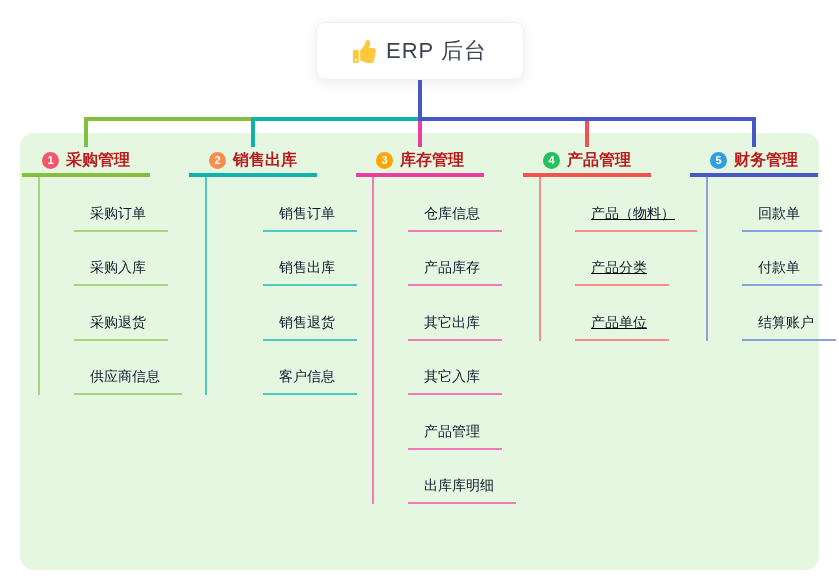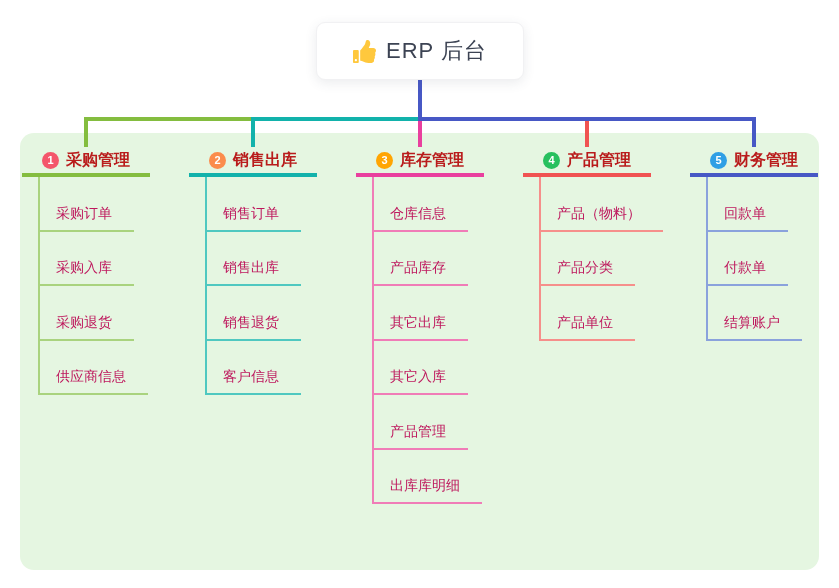--- a/index.html
+++ b/index.html
@@ -48,9 +48,10 @@
   .child-row { height: 54.5px; display: flex; align-items: flex-end; }
   .child-label {
     display: inline-block; white-space: nowrap;
-    font-size: 14px; color: #be185d;
+    font-size: 14px; color: #0f172a;
     padding: 0 22px 7px 16px;
     border-bottom: 2px solid #ccc;
+    margin-left: 34px;
   }
 </style>
 </head>

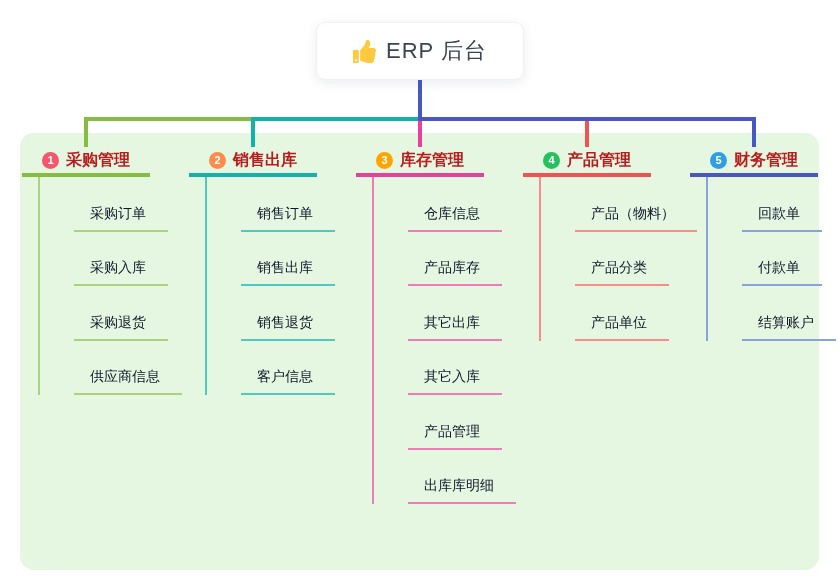--- a/index.html
+++ b/index.html
@@ -106,7 +106,7 @@
       <span class="badge" style="background: rgb(251, 140, 76);">2</span>
       <span class="branch-title">销售出库</span>
     </div>
-    <div class="children" style="border-left-color: rgb(79, 200, 192);">
+    <div class="children" style="border-left-color: rgb(79, 200, 192); padding-left: 22px;">
           <div class="child-row">
             <span class="child-label" style="border-bottom-color: rgb(79, 200, 192);">销售订单</span>
           </div>

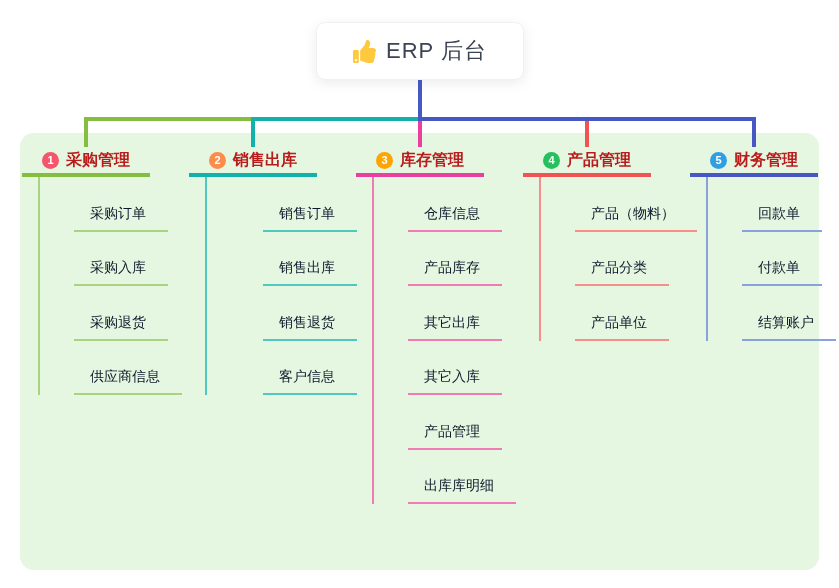--- a/index.html
+++ b/index.html
@@ -152,7 +152,7 @@
       <span class="badge" style="background: rgb(39, 192, 94);">4</span>
       <span class="branch-title">产品管理</span>
     </div>
-    <div class="children" style="border-left-color: rgb(246, 143, 139);">
+    <div class="children" style="border-left-color: rgb(246, 143, 139); text-decoration: underline;">
           <div class="child-row">
             <span class="child-label" style="border-bottom-color: rgb(246, 143, 139);">产品（物料）</span>
           </div>

